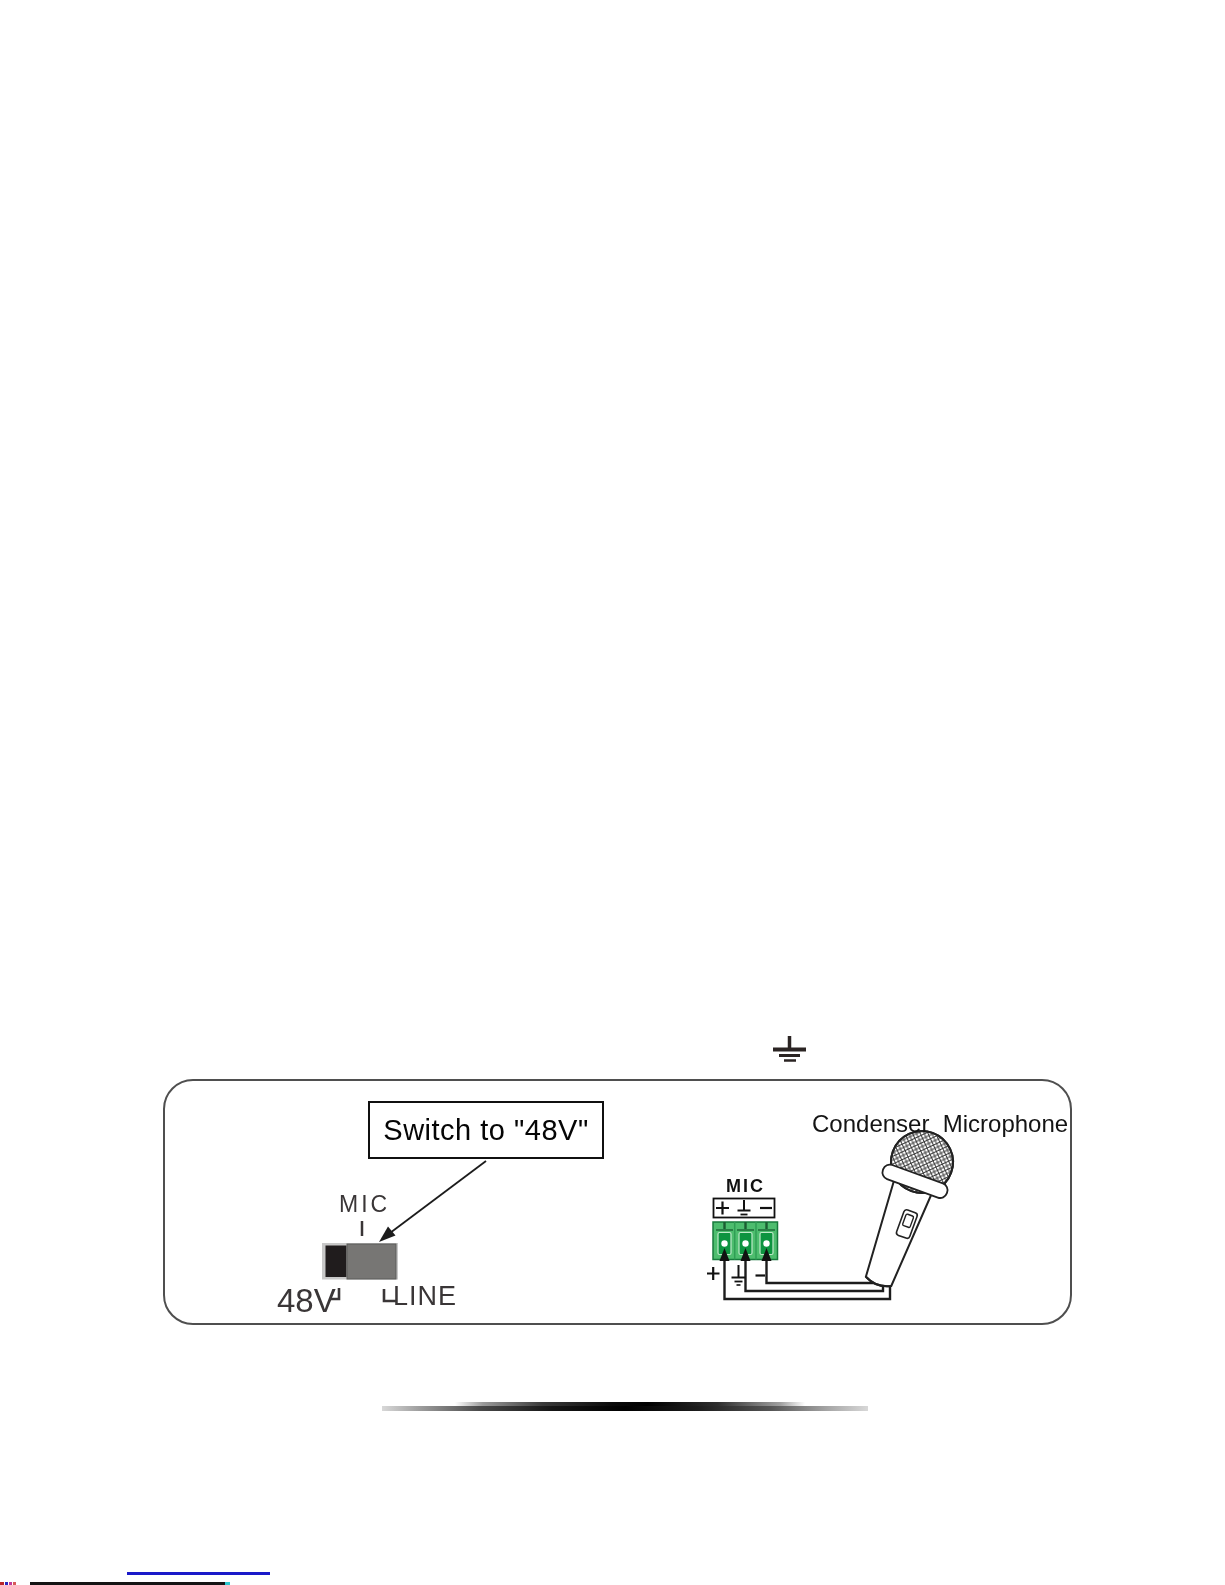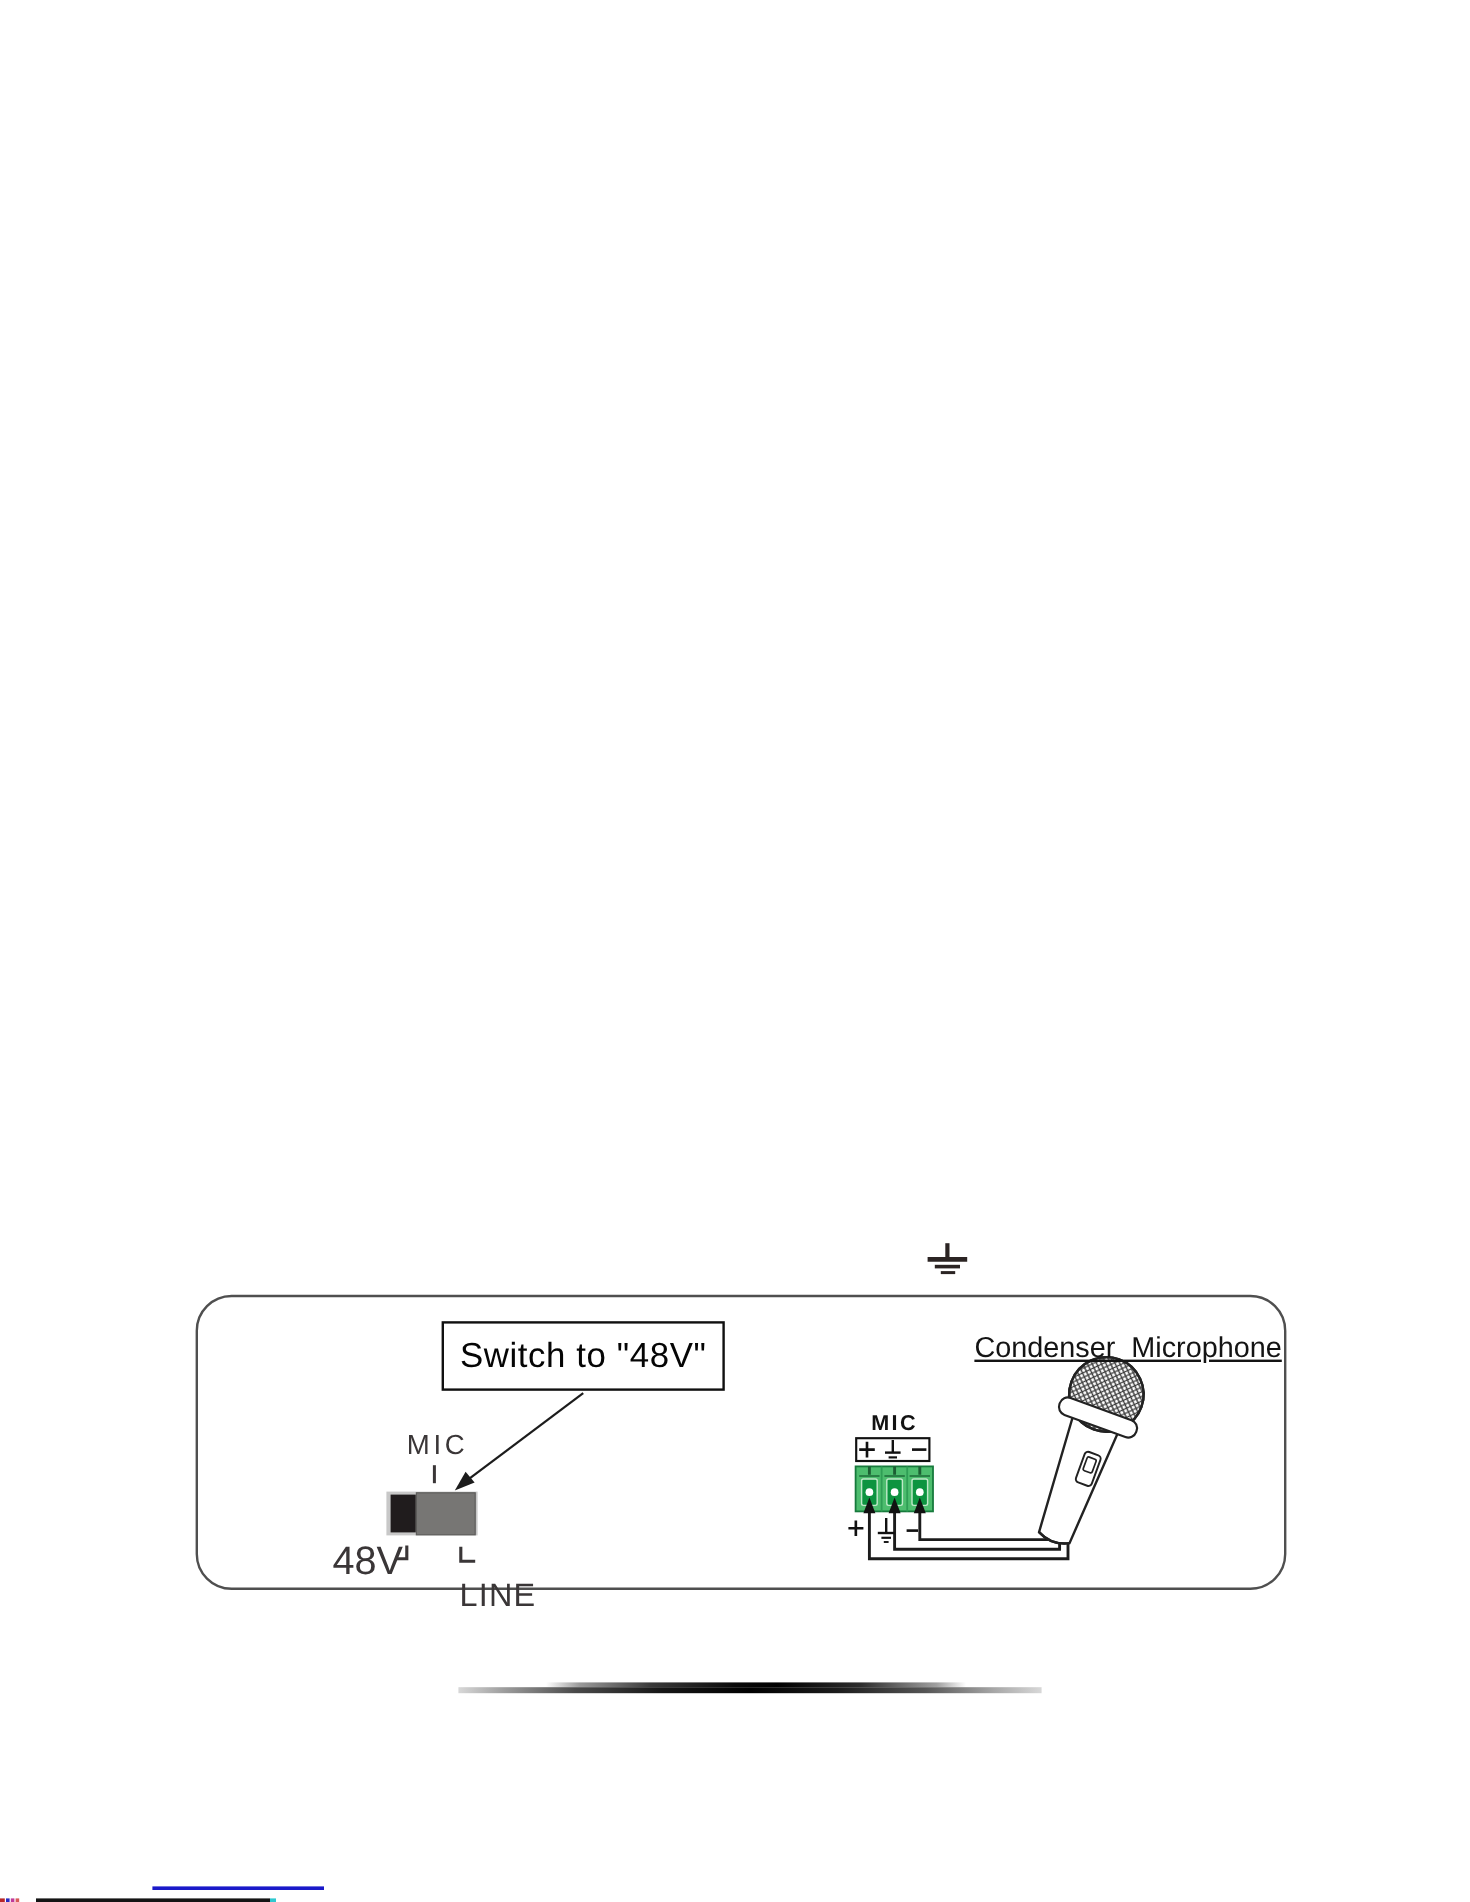--- a/index.html
+++ b/index.html
@@ -34,7 +34,7 @@
   .lbl-48v{left:277px;top:1282px;font-size:33px;}
   .lbl-line{left:383px;top:1281px;font-size:27px;letter-spacing:1px;margin-top:33px;}
   .lbl-mic-term{left:726px;top:1176px;font-size:18px;font-weight:bold;letter-spacing:2px;color:#121212;}
-  .lbl-cond{left:812px;top:1110px;font-size:24px;color:#141414;text-decoration:underline;}
+  .lbl-cond{left:812px;top:1110px;font-size:24px;color:#141414;}
   .smudge-a{
     position:absolute;left:455px;top:1402px;width:350px;height:3.5px;
     background:linear-gradient(90deg,rgba(150,150,150,0) 0%,#9a9a9a 8%,#3a3a3a 25%,#0a0a0a 45%,#000 55%,#2e2e2e 75%,#a0a0a0 93%,rgba(160,160,160,0) 100%);

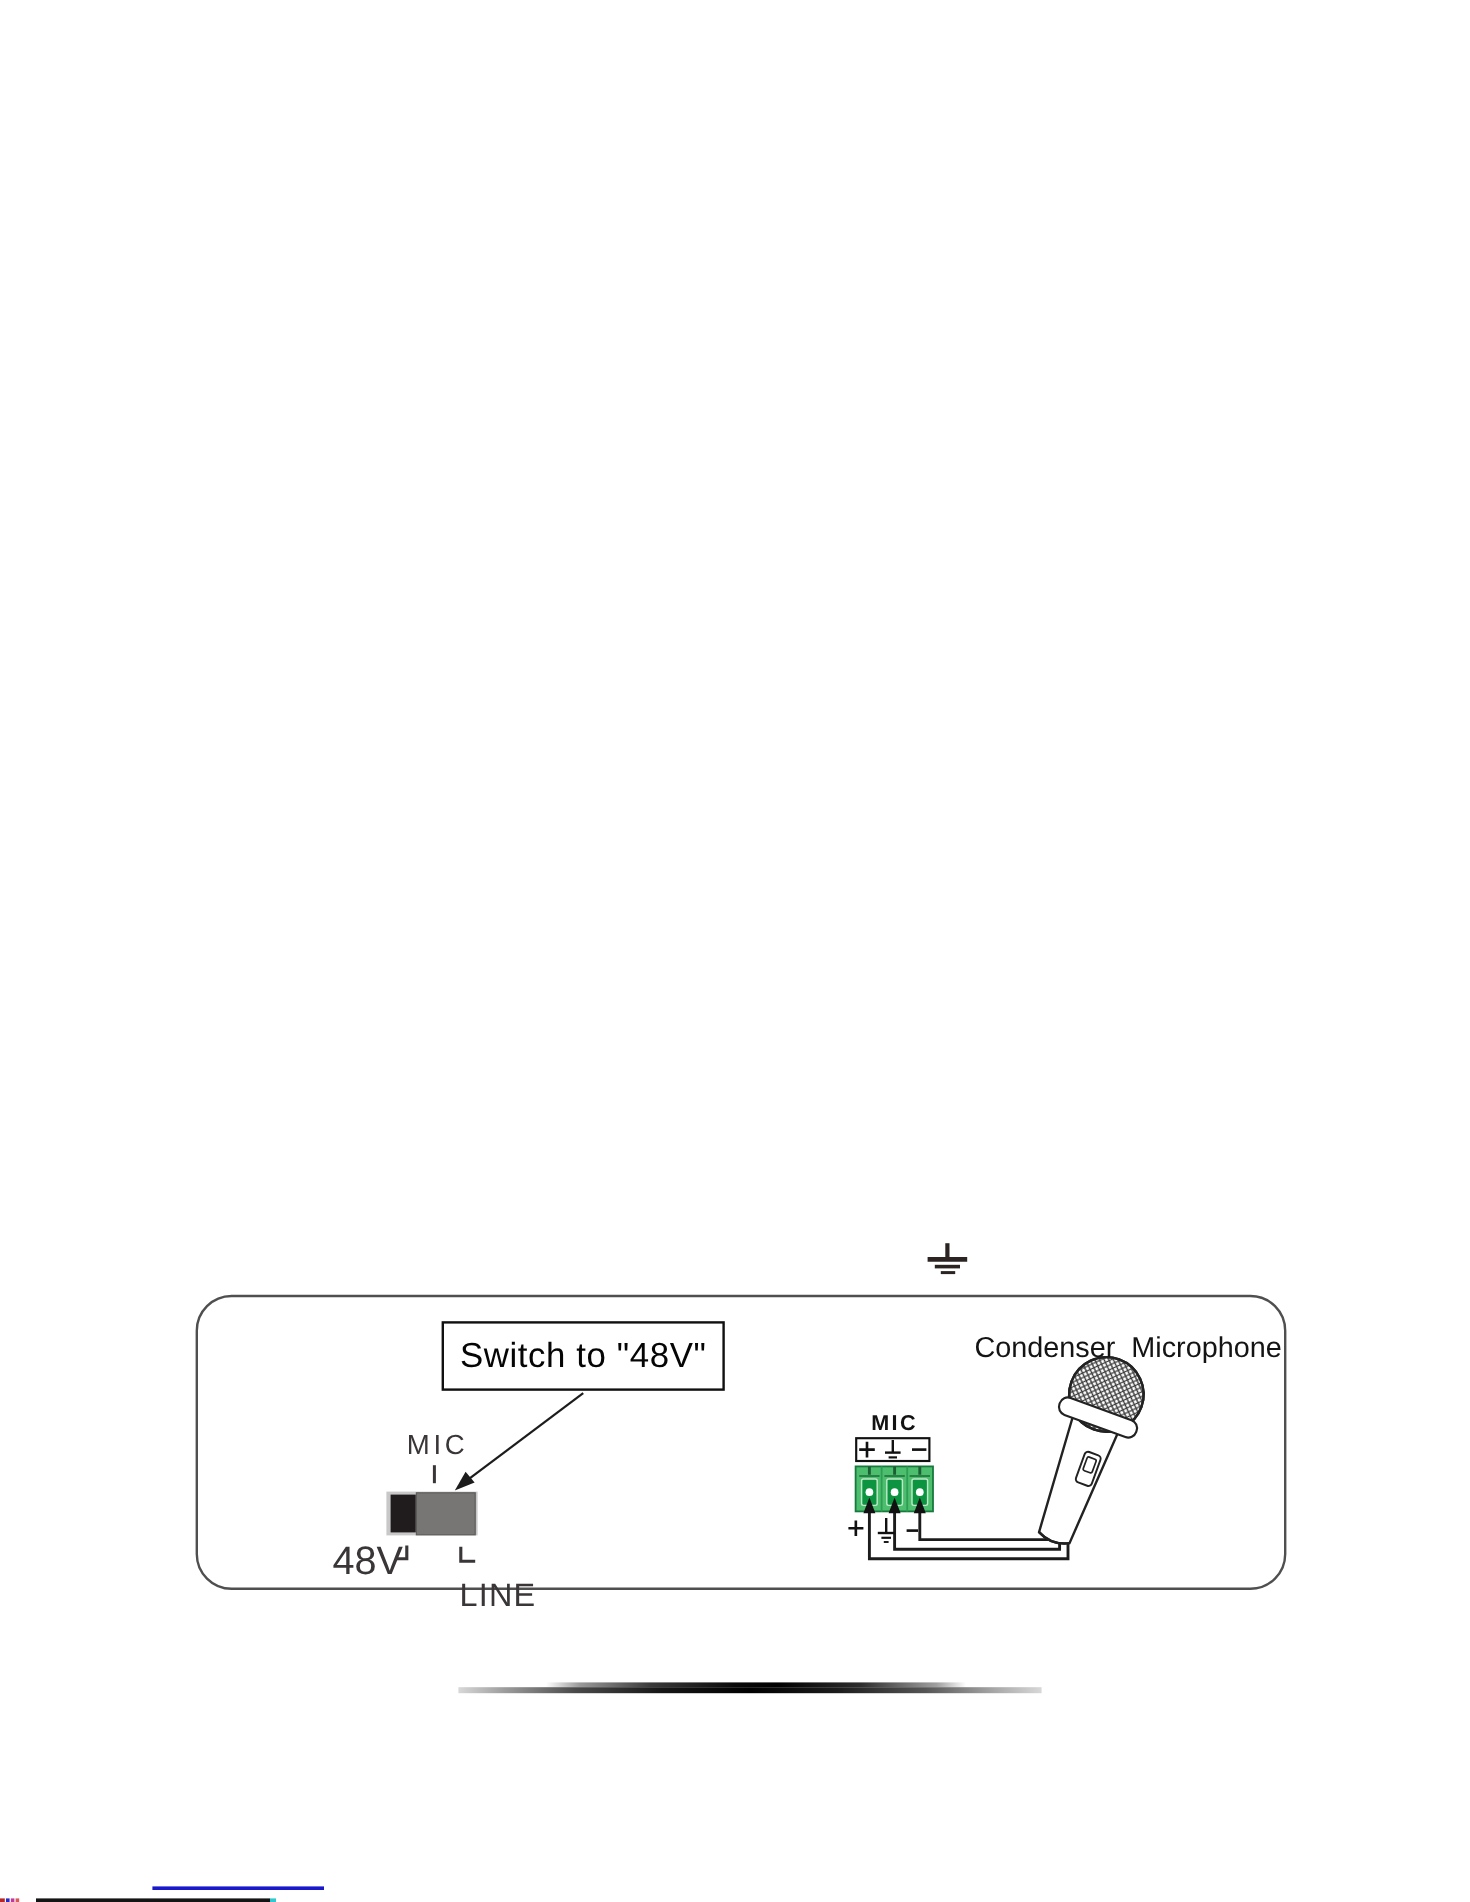--- a/index.html
+++ b/index.html
@@ -32,7 +32,7 @@
   .lbl{position:absolute;color:#3a3637;white-space:pre;}
   .lbl-mic-switch{left:339px;top:1191px;font-size:23px;letter-spacing:3px;}
   .lbl-48v{left:277px;top:1282px;font-size:33px;}
-  .lbl-line{left:383px;top:1281px;font-size:27px;letter-spacing:1px;margin-top:33px;}
+  .lbl-line{left:393px;top:1281px;font-size:27px;letter-spacing:1px;}
   .lbl-mic-term{left:726px;top:1176px;font-size:18px;font-weight:bold;letter-spacing:2px;color:#121212;}
   .lbl-cond{left:812px;top:1110px;font-size:24px;color:#141414;}
   .smudge-a{

